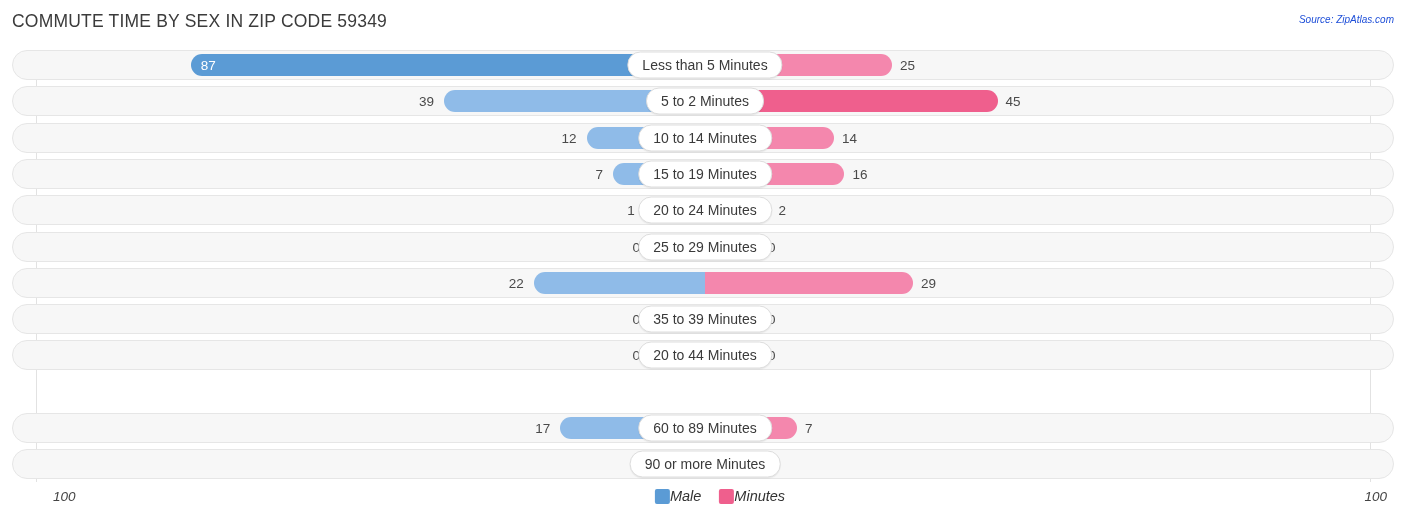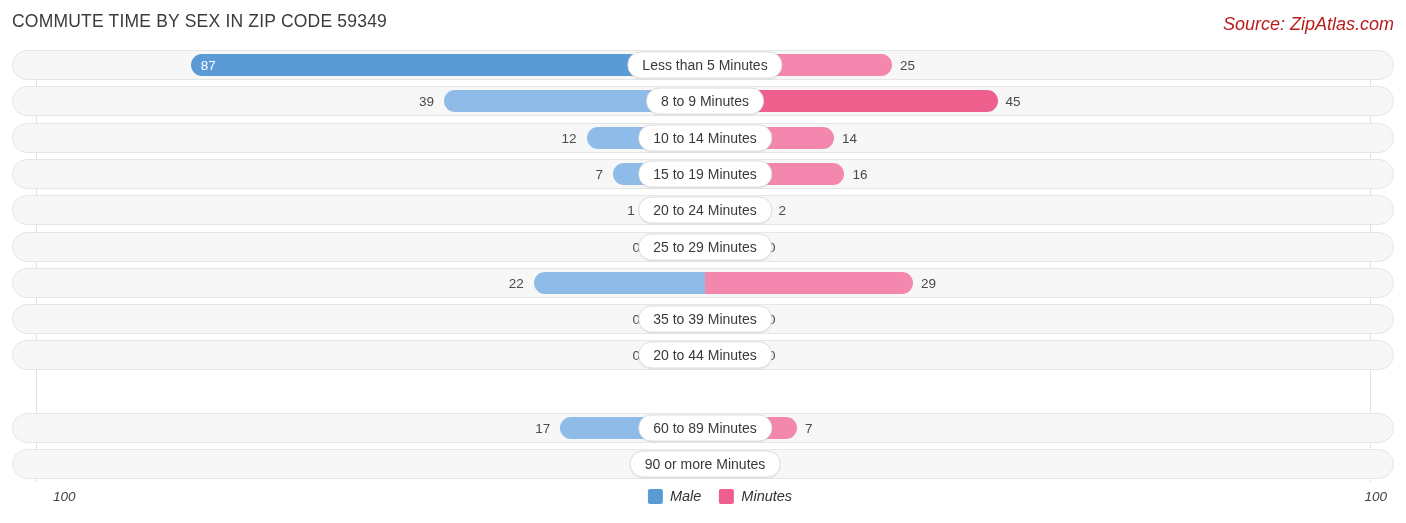--- a/index.html
+++ b/index.html
@@ -21,7 +21,7 @@
   }
   .source{
     position:absolute;right:12px;top:14px;
-    font-size:18px;font-style:italic;color:#b91c1c;
+    font-size:10px;font-style:italic;color:#1d4ed8;
     white-space:nowrap;
   }
 

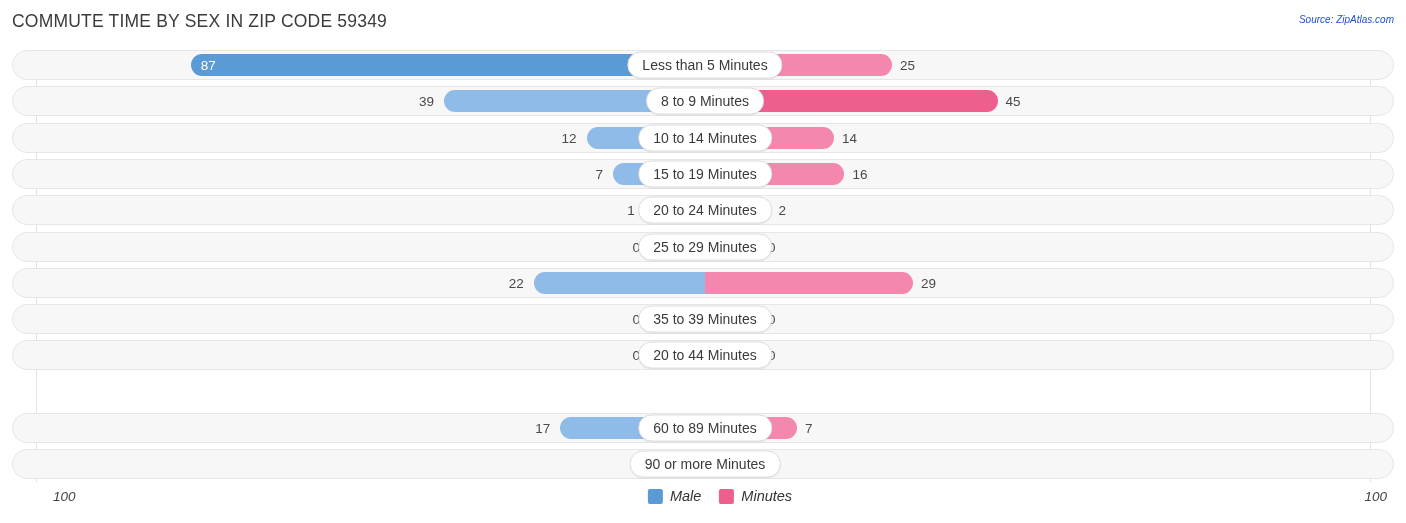--- a/index.html
+++ b/index.html
@@ -110,7 +110,7 @@
       <div class="bar female" style="left: 692px; width: 292.6px; background: rgb(239, 95, 141);"></div>
       <div class="vlabel left" style="right: 958.92px;">39</div>
       <div class="vlabel right" style="left: 992.6px;">45</div>
-      <div class="catpill" style="left: 692px;">8 to 9 Minutes</div>
+      <div class="catpill" style="left: 692px;">5 to 2 Minutes</div>
     </div>
     <div class="row" style="top: 78.6px;">
       <div class="bar male" style="left: 573.64px; width: 118.36px; background: rgb(143, 187, 232);"></div>

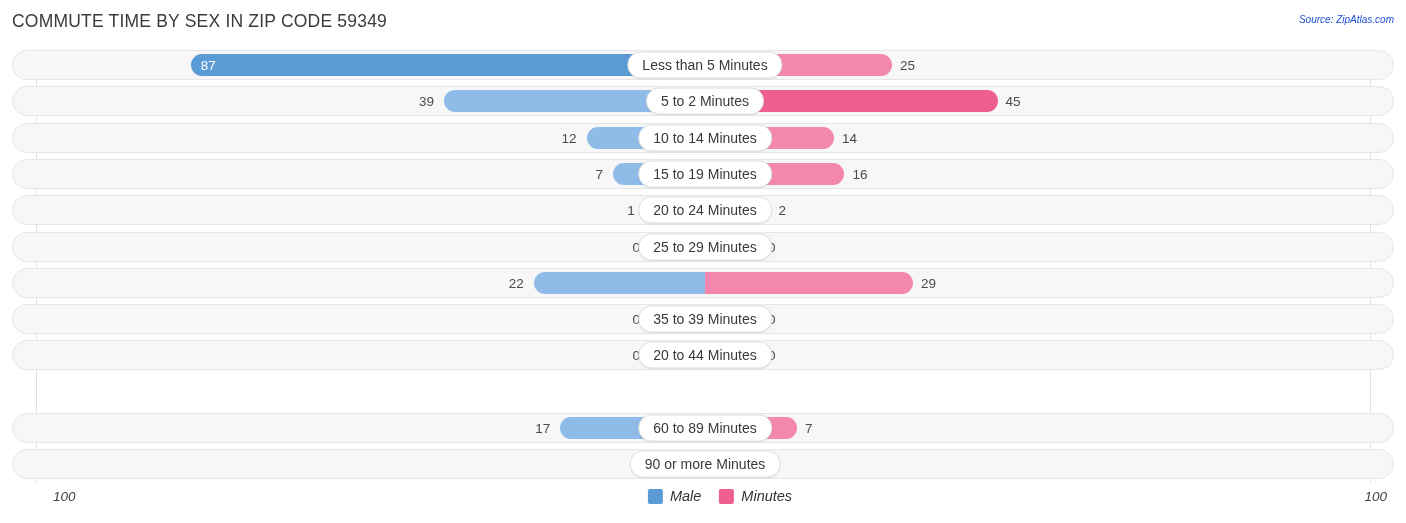--- a/index.html
+++ b/index.html
@@ -83,7 +83,7 @@
     display:flex;align-items:center;gap:18px;
     white-space:nowrap;
   }
-  .legend-item{display:flex;align-items:center;gap:7px;}
+  .legend-item{display:flex;align-items:center;}
   .swatch{width:15px;height:15px;border-radius:2px;display:block;}
   .legend-label{font-size:14.5px;color:#333;}
 </style>

